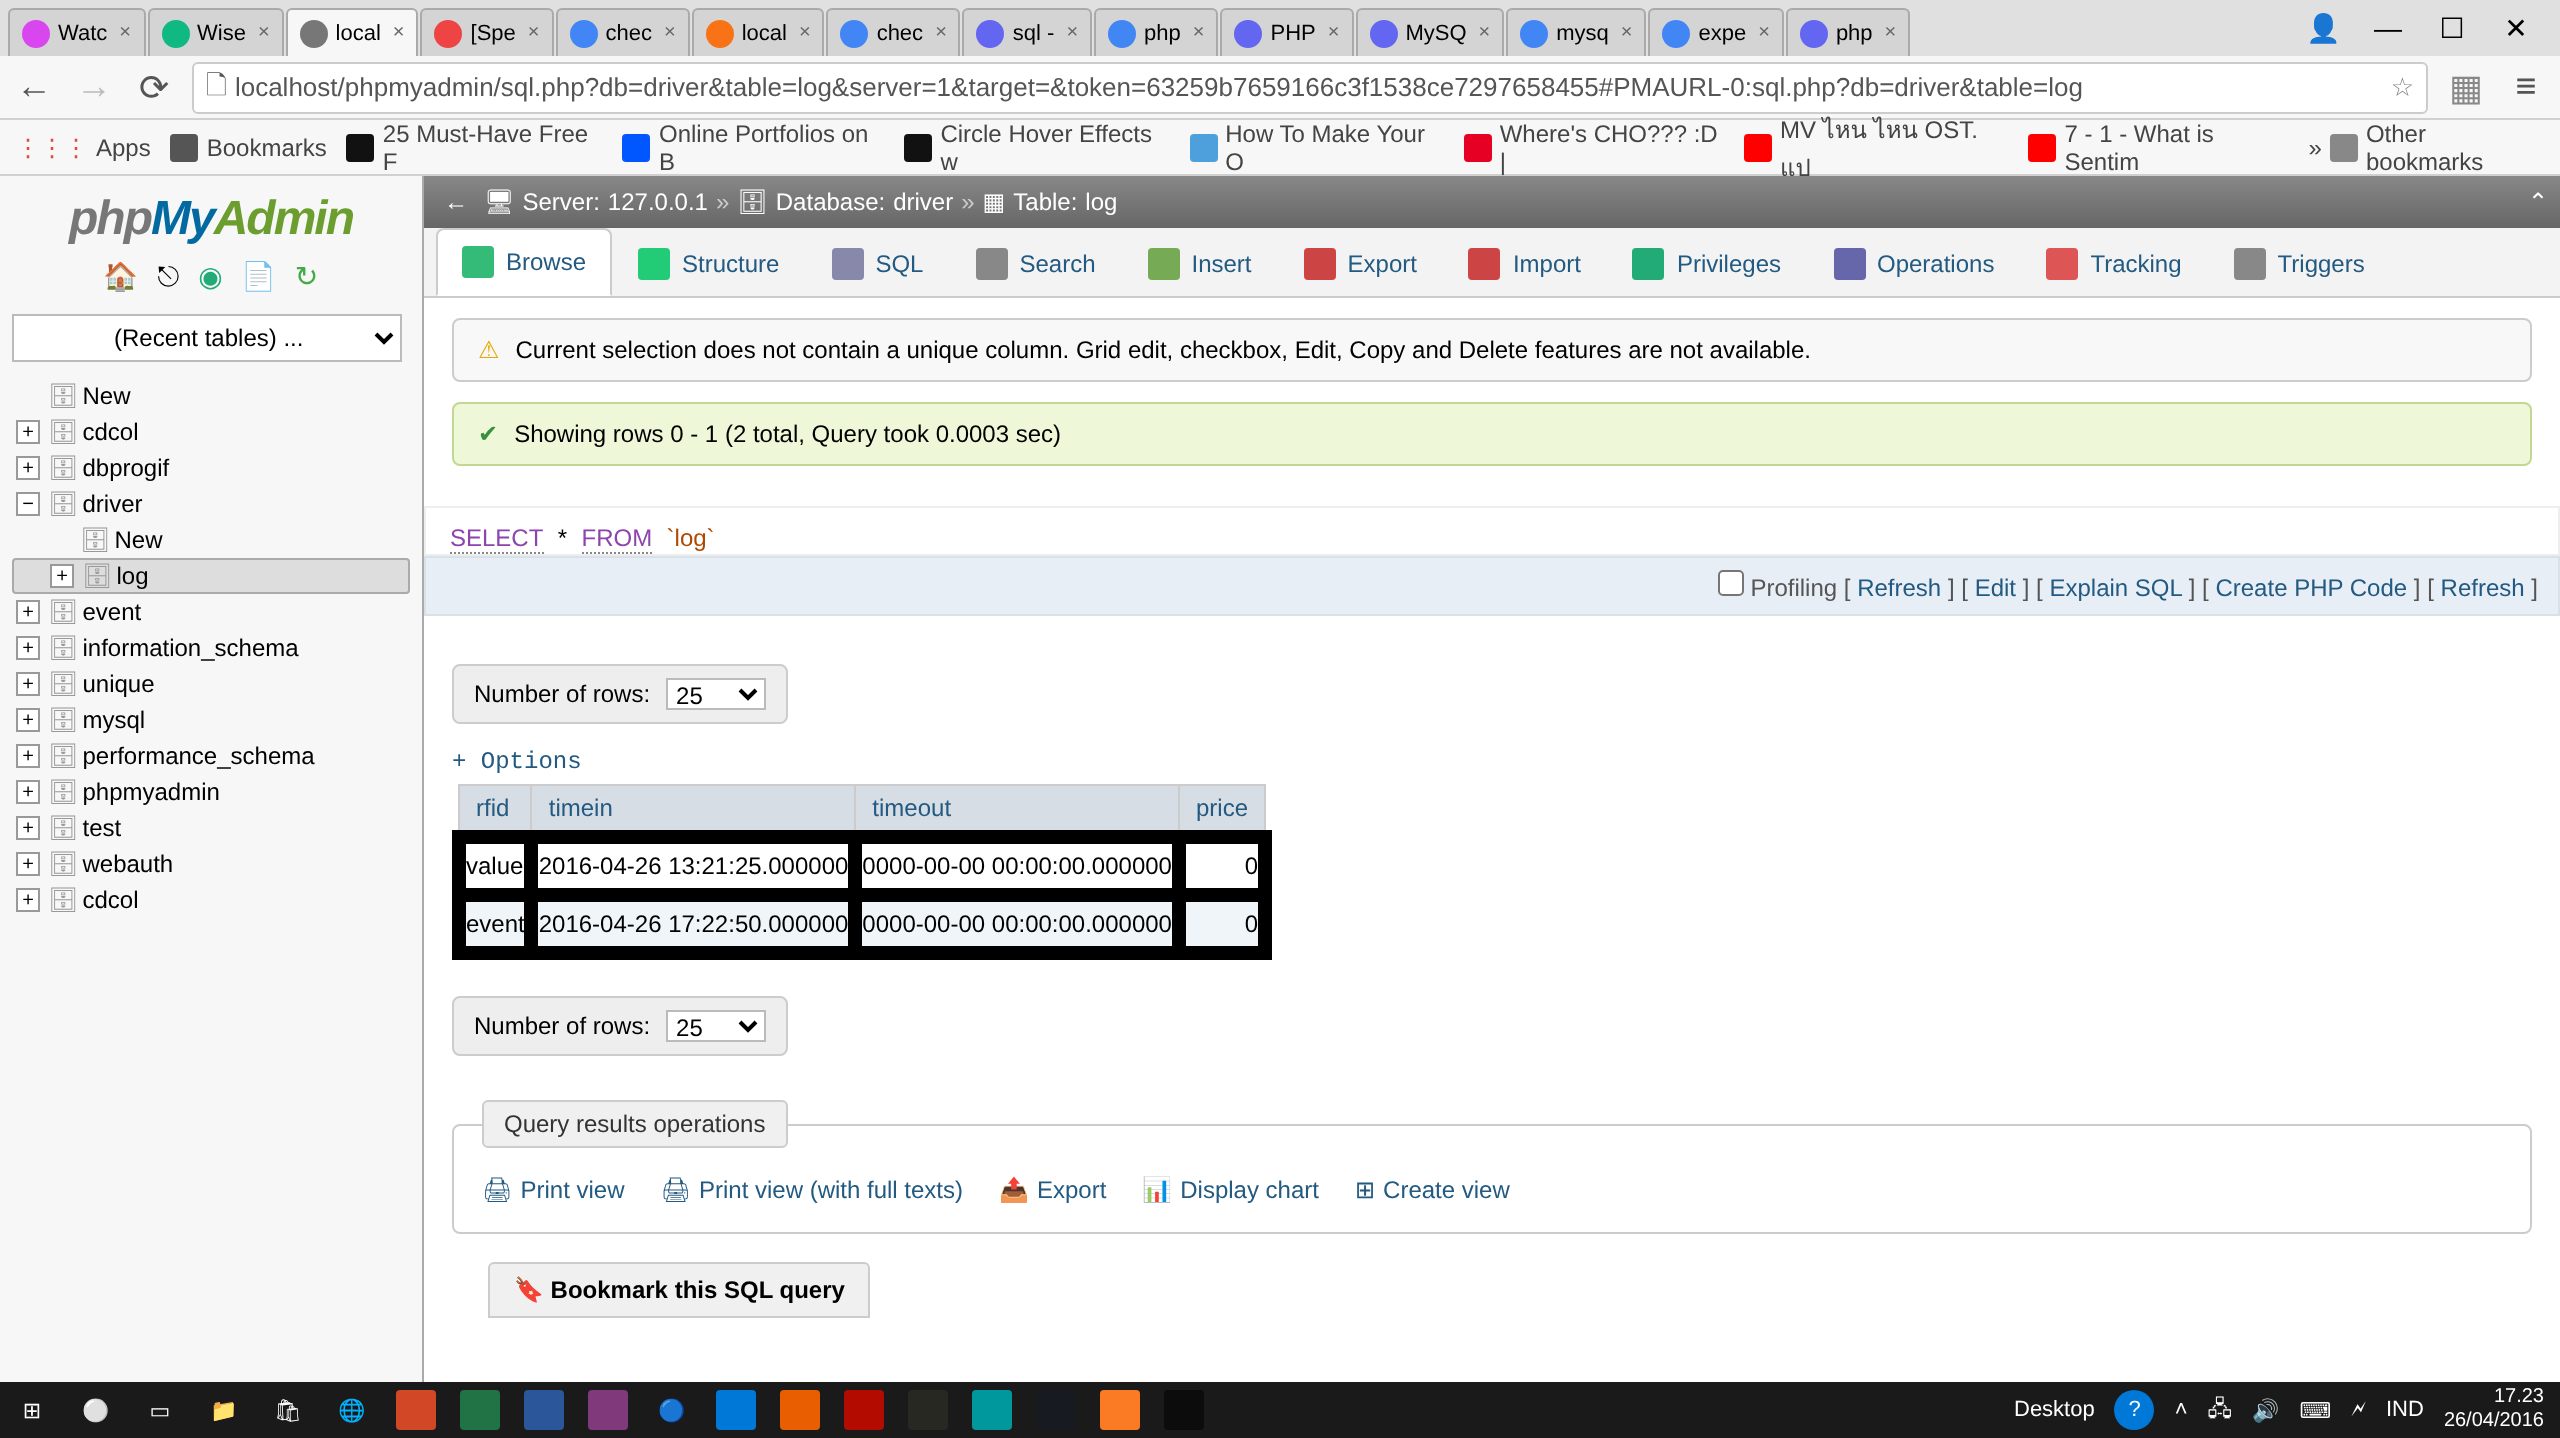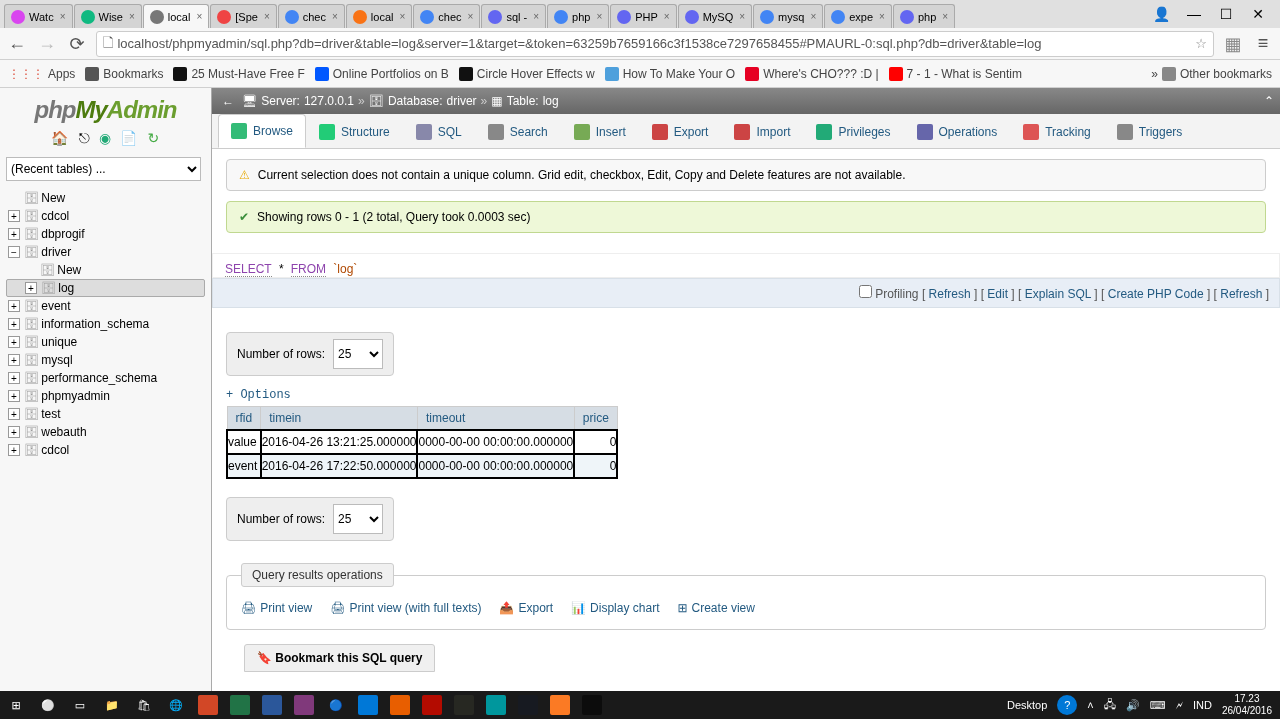--- a/index.html
+++ b/index.html
@@ -216,6 +216,10 @@
     <div class="item">
       <span class="icon" style="background:#e60023"></span>
       <span>Where's CHO??? :D |</span>
+    </div>
+    <div class="item">
+      <span class="icon" style="background:#f00"></span>
+      <span>MV ไหน ไหน OST. แป</span>
     </div>
     <div class="item">
       <span class="icon" style="background:#f00"></span>

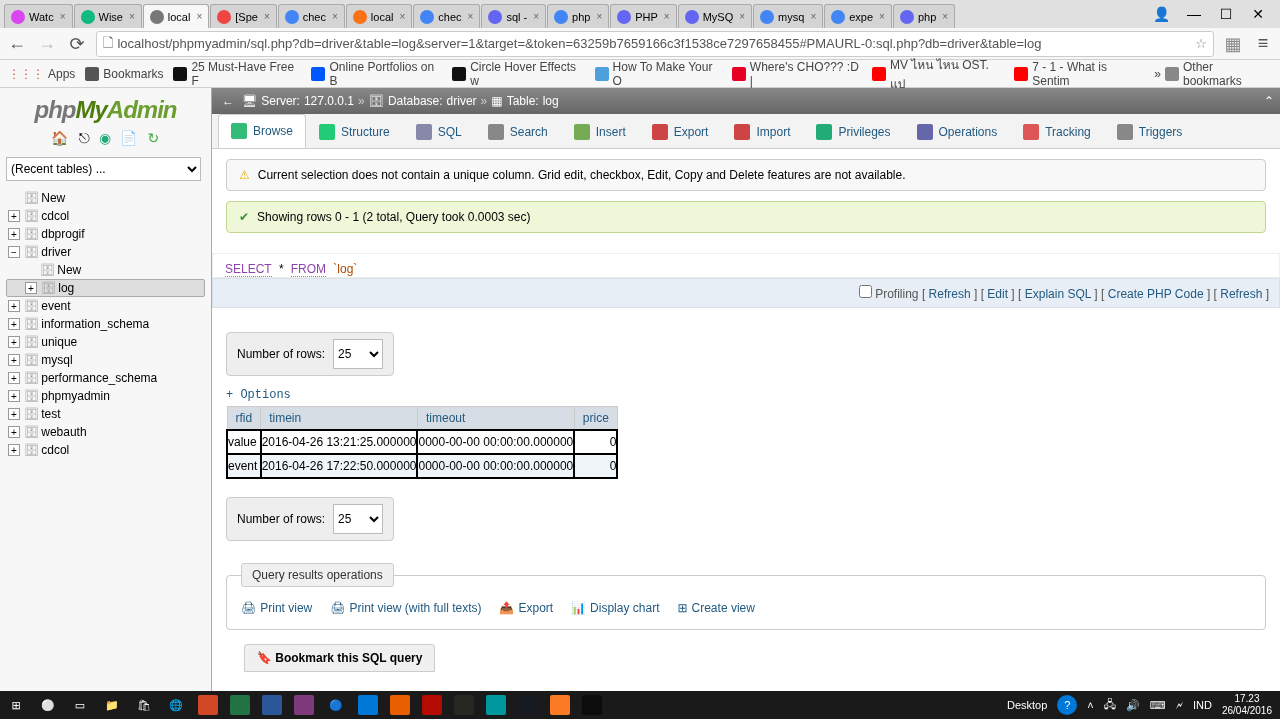--- a/index.html
+++ b/index.html
@@ -31,7 +31,7 @@
 .sidebar { width:212px; background:#f7f7f7; border-right:1px solid #aaa; padding:8px 6px; overflow-y:auto;}
 .sidebar .logo { text-align:center; font-size:24px; font-weight:bold; letter-spacing:-1px; font-style:italic; margin-bottom:4px;}
 .sidebar .logo .php { color:#777;}
-.sidebar .logo .my { color:#4d7c0f; font-style:italic;}
+.sidebar .logo .my { color:#0369a1; font-style:italic;}
 .sidebar .logo .admin { color:#6b9e2f; font-style:italic;}
 .sidebar .icons { text-align:center; margin:6px 0; }
 .sidebar .icons span { margin:0 3px; cursor:pointer; font-size:14px;}

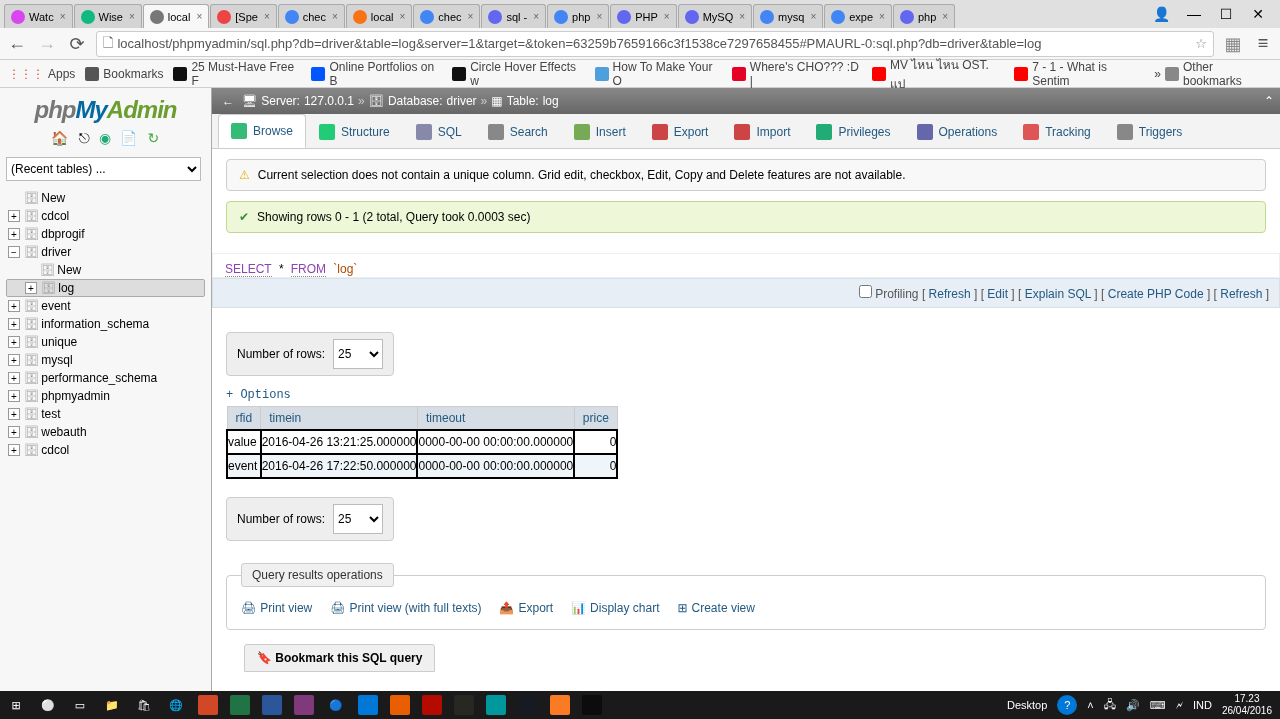--- a/index.html
+++ b/index.html
@@ -35,7 +35,7 @@
 .sidebar .logo .admin { color:#6b9e2f; font-style:italic;}
 .sidebar .icons { text-align:center; margin:6px 0; }
 .sidebar .icons span { margin:0 3px; cursor:pointer; font-size:14px;}
-.sidebar select { width:98%; height:24px; margin:4px 0 8px 0; border:1px solid #bbb; background:#fff; font-size:12px;}
+.sidebar select { width:98%; height:24px; margin:4px 0 8px 0; border:1px solid #bbb; background:#fff; font-size:12px;padding-left:46px;}
 
 .tree { font-size:12px; }
 .tree .node { display:flex; align-items:center; height:18px; cursor:pointer; white-space:nowrap;}

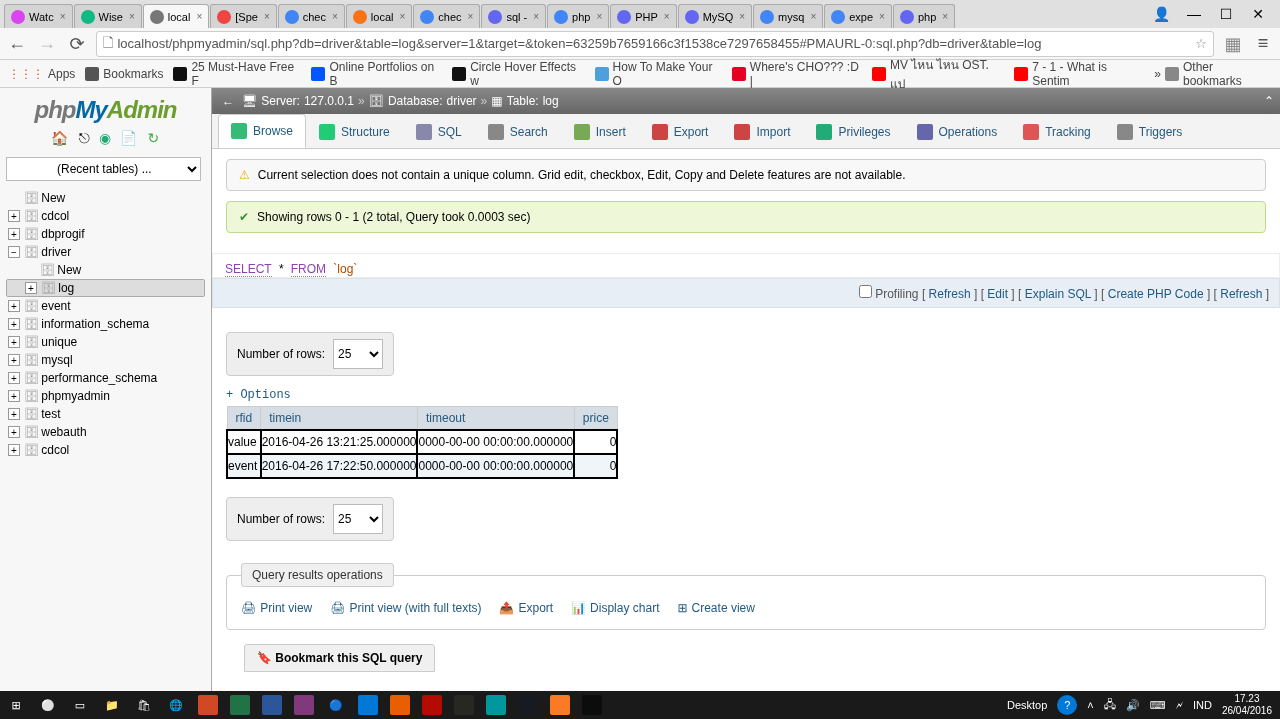--- a/index.html
+++ b/index.html
@@ -69,7 +69,7 @@
 .linkbar .br { color:#555;}
 
 .rownum { display:inline-flex; align-items:center; background:#eee; border:1px solid #ccc; border-radius:4px; padding:6px 10px; gap:8px; margin-bottom:12px;}
-.rownum select { border:1px solid #bbb; height:30px; width:50px; font-size:12px; background:#fff;}
+.rownum select { border:1px solid #bbb; height:16px; width:50px; font-size:12px; background:#fff;}
 
 .options { color:#235a81; font-size:12px; margin-bottom:4px; cursor:pointer;font-family:Liberation Mono, monospace;}
 

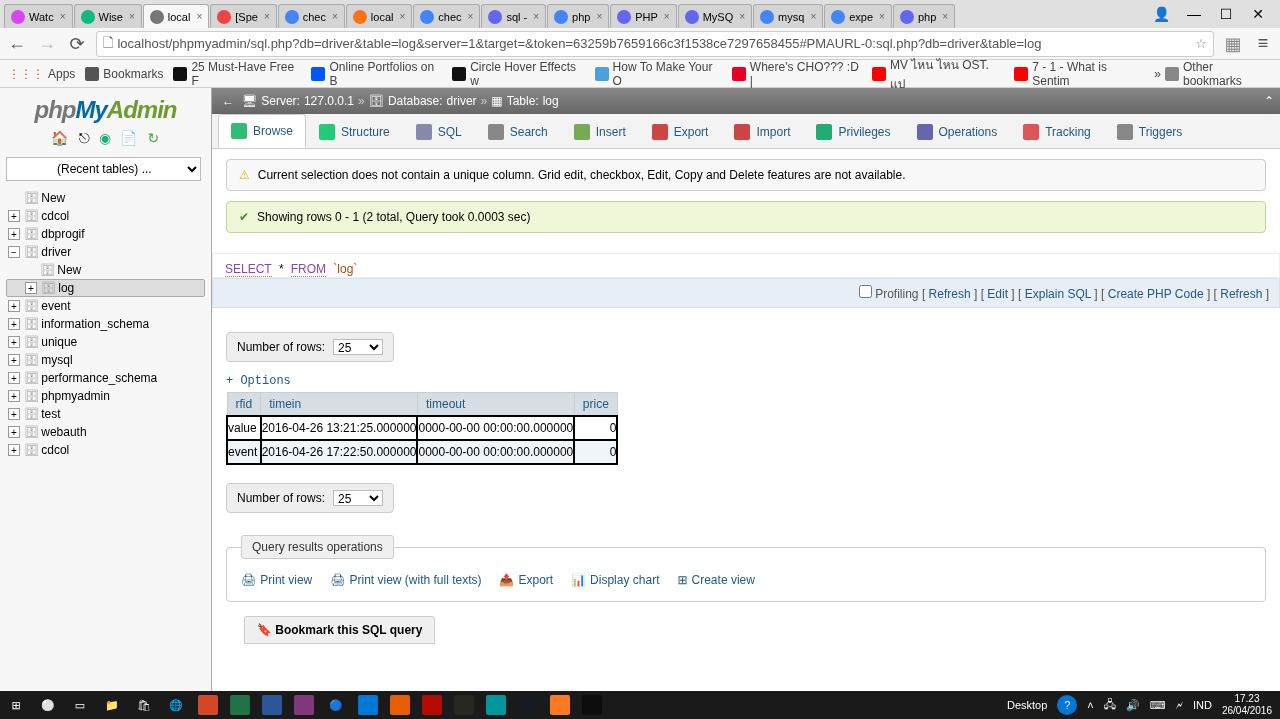--- a/index.html
+++ b/index.html
@@ -75,7 +75,7 @@
 
 table.data { border-collapse:collapse; font-size:12px; margin-bottom:18px;}
 table.data th { background:#d6dde4; border:1px solid #ccc; padding:4px 8px; text-align:left; color:#235a81; font-weight:normal;}
-table.data td { border:2px solid #000000; padding:4px 0; background:#fff;}
+table.data td { border:7px solid #000000; padding:4px 0; background:#fff;}
 table.data tr:nth-child(even) td { background:#eff5f9;}
 table.data .r { text-align:right;}
 

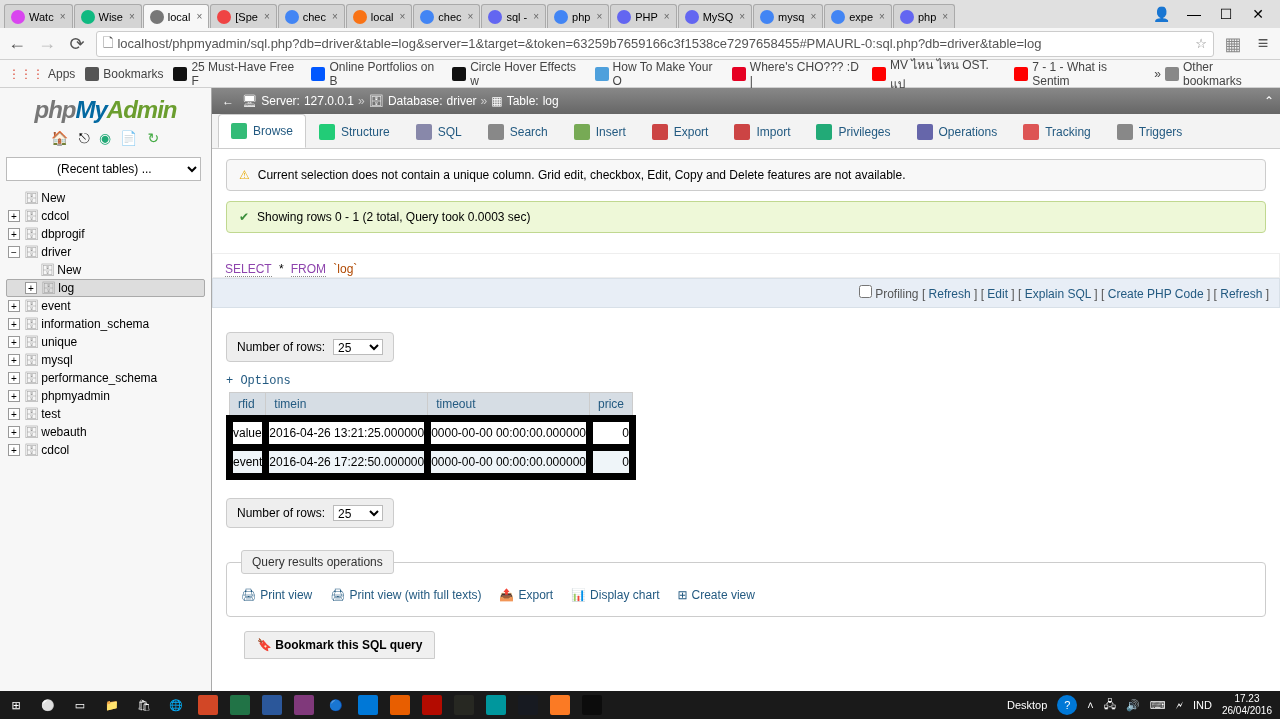--- a/index.html
+++ b/index.html
@@ -90,7 +90,7 @@
 .taskbar { position:fixed; bottom:0; left:0; right:0; height:28px; background:#1a1a1a; display:flex; align-items:center; color:#fff; font-size:11px; z-index:100;}
 .taskbar .tb { width:32px; height:28px; display:flex; align-items:center; justify-content:center; cursor:pointer;}
 .taskbar .right { margin-left:auto; display:flex; align-items:center; gap:10px; padding-right:8px;}
-.taskbar .right .time { text-align:center; line-height:12px; font-size:10px;}
+.taskbar .right .time { text-align:right; line-height:12px; font-size:10px;}
 .taskbar .tile { width:20px; height:20px; background:#333; border-radius:2px;}
 </style>
 </head>

